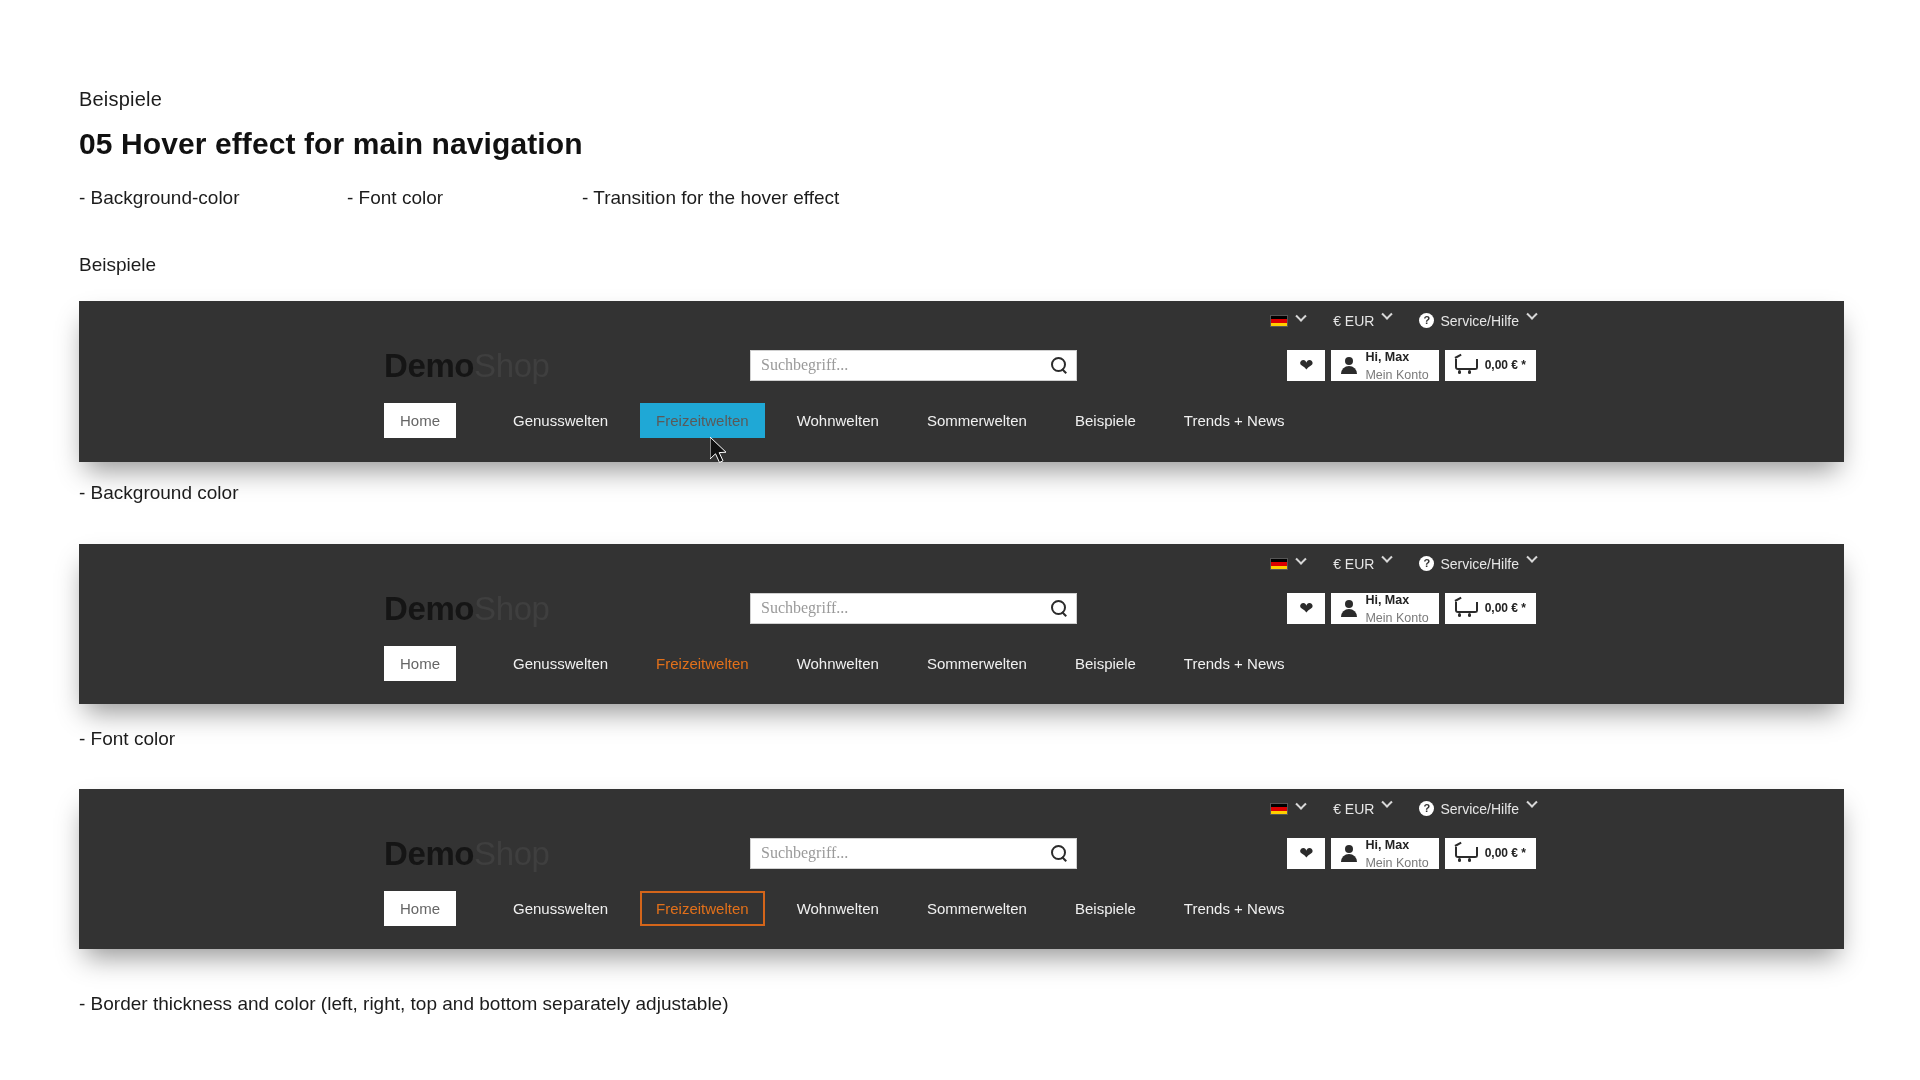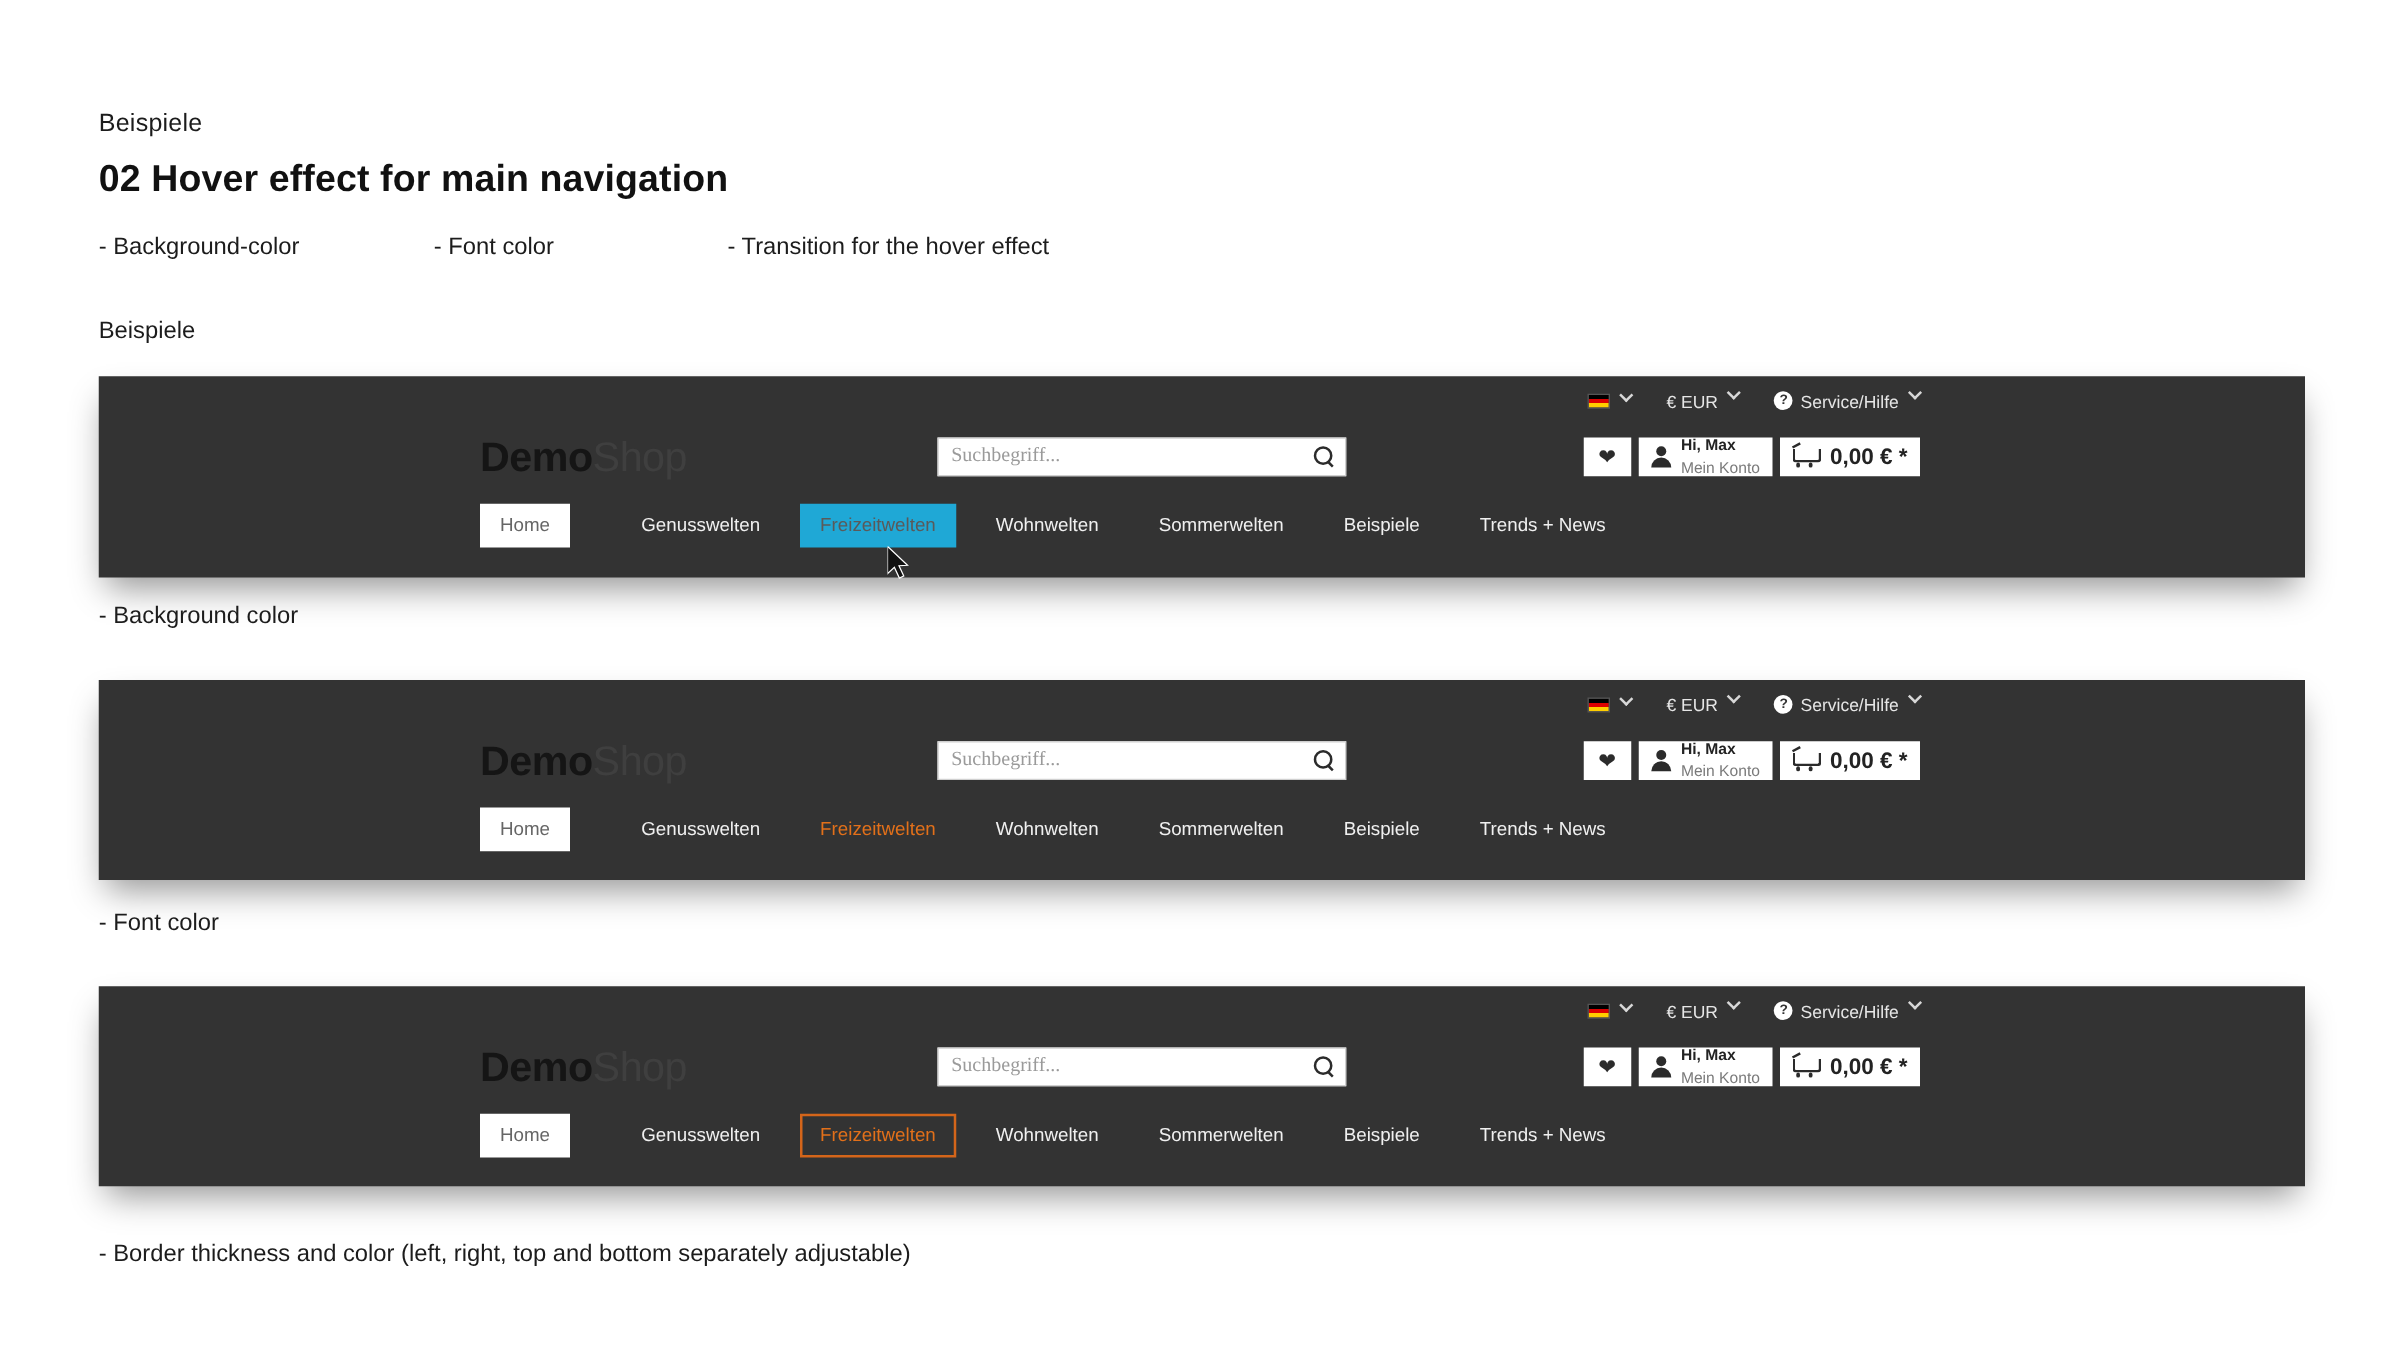--- a/index.html
+++ b/index.html
@@ -321,7 +321,7 @@
 
   <div class="doc-head">
     <div class="eyebrow">Beispiele</div>
-    <div class="title">02 Hover effect for main navigation</div>
+    <div class="title">05 Hover effect for main navigation</div>
     <div class="bullet-row">
       <span class="b1">- Background-color</span>
       <span class="b2">- Font color</span>

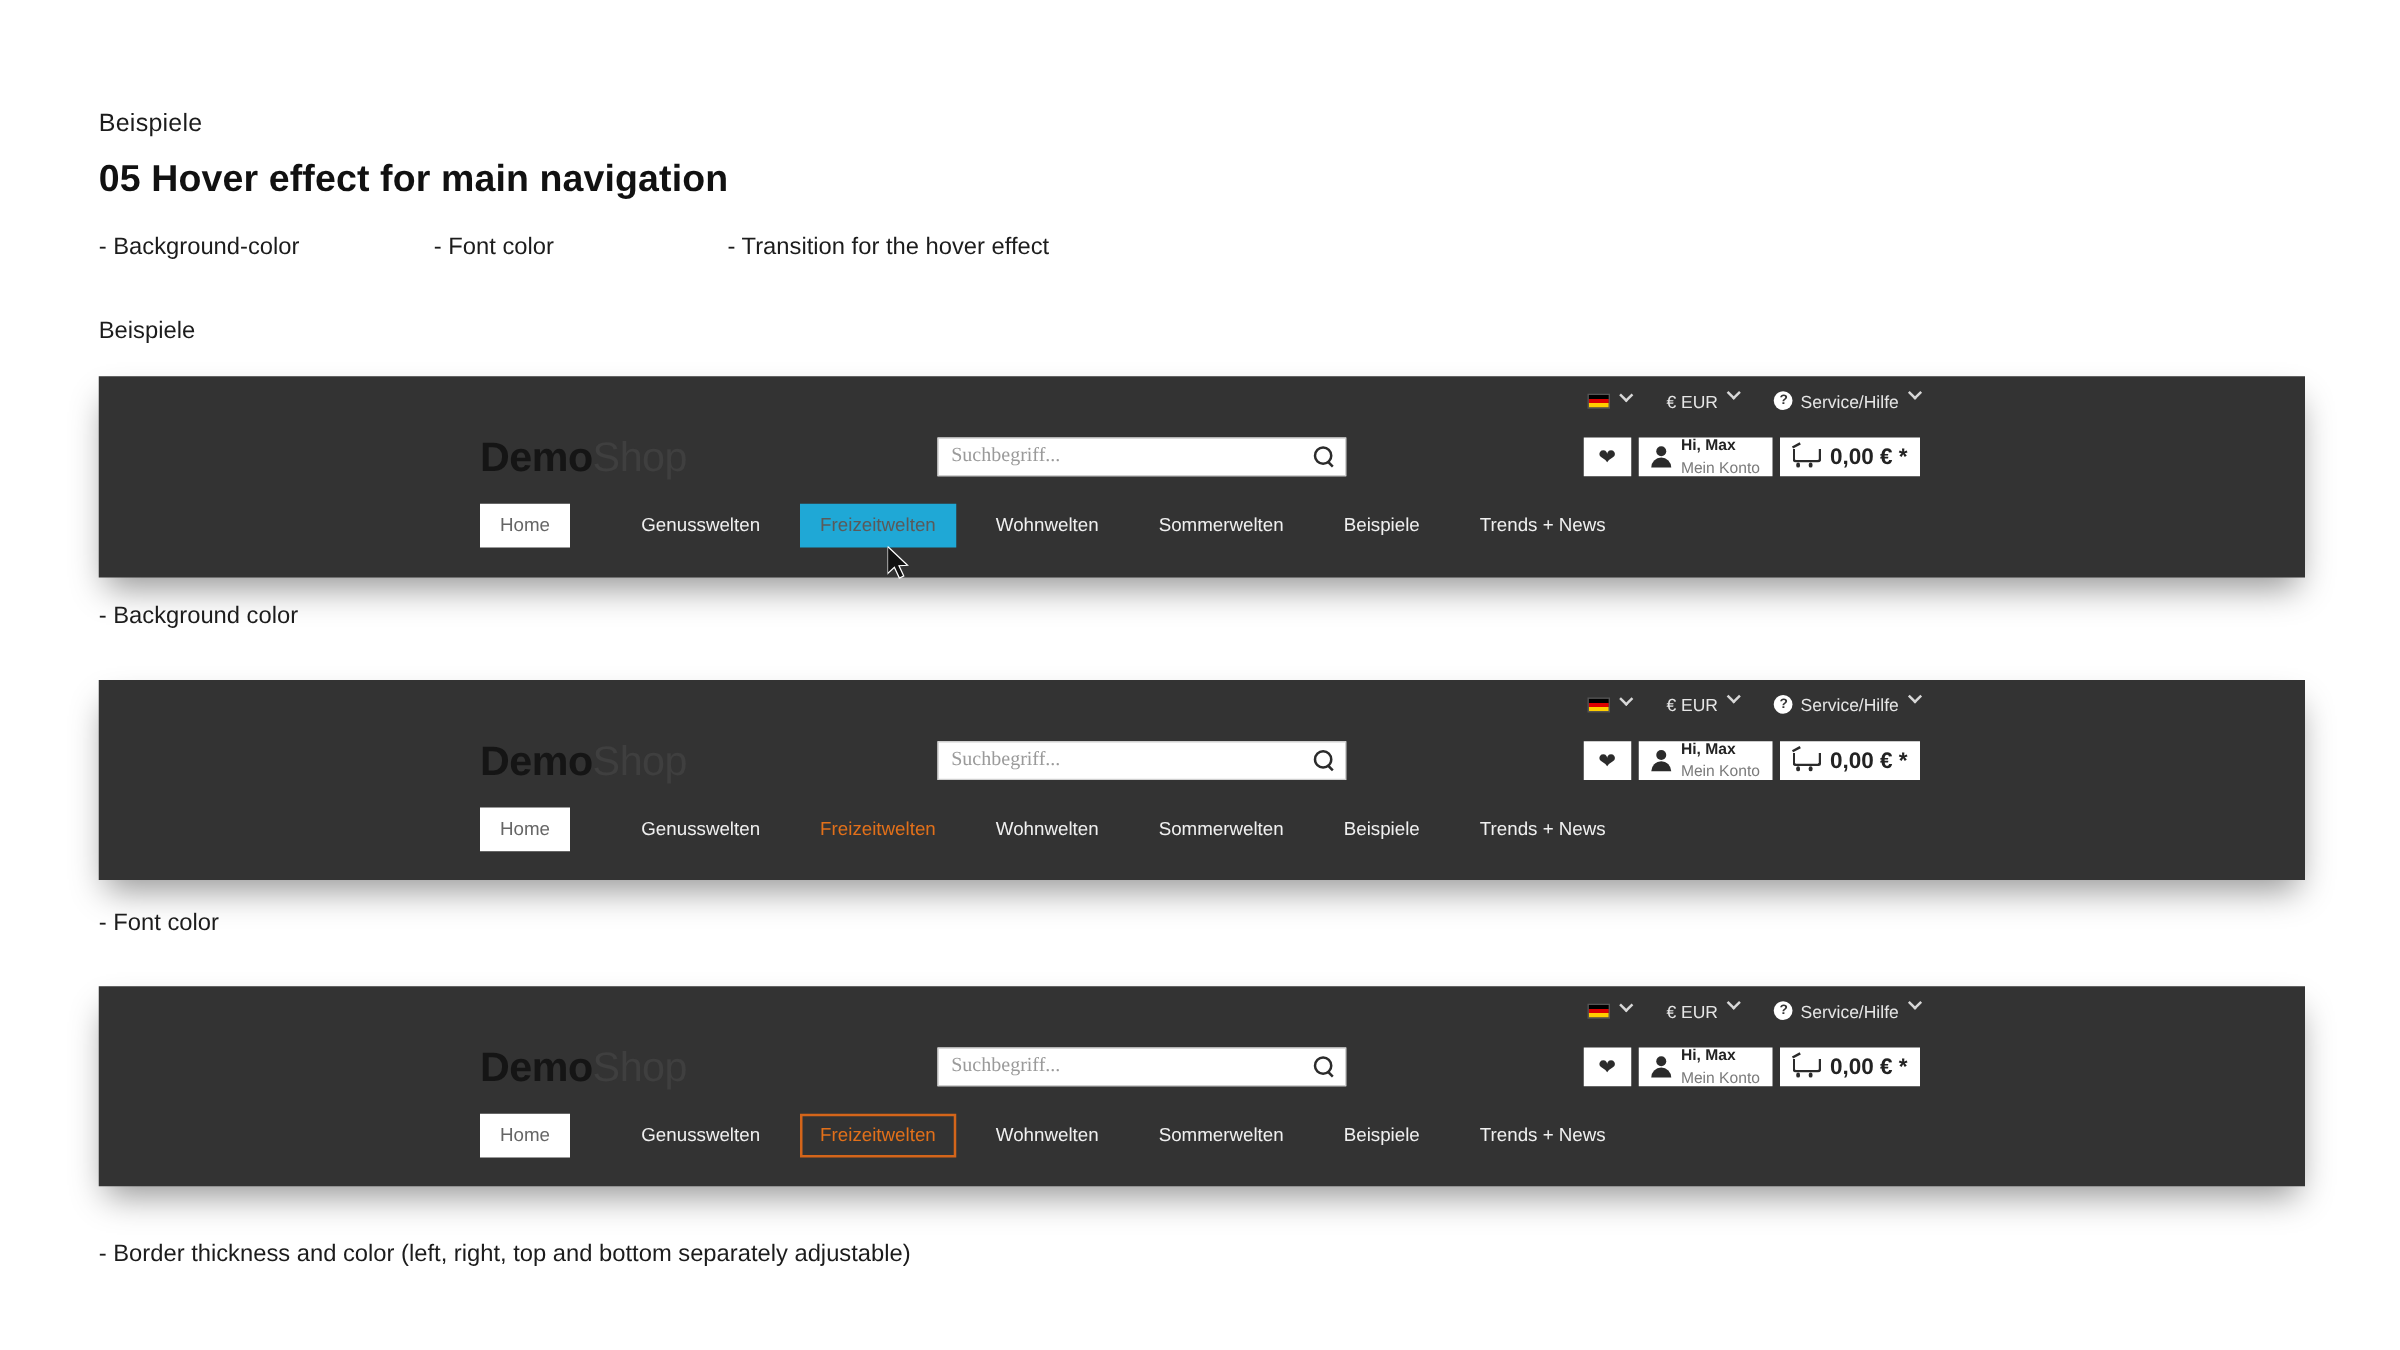--- a/index.html
+++ b/index.html
@@ -255,7 +255,7 @@
   .wheel { position: absolute; bottom: 0; width: 3.5px; height: 3.5px; background: #2b2b2b; border-radius: 50%; }
   .wheel.l { left: 3px; }
   .wheel.r { left: 13px; }
-  .cart-price { font-size: 18px; font-weight: bold; color: #232323; }
+  .cart-price { font-size: 12px; font-weight: bold; color: #232323; }
 
   
   .nav-row {

